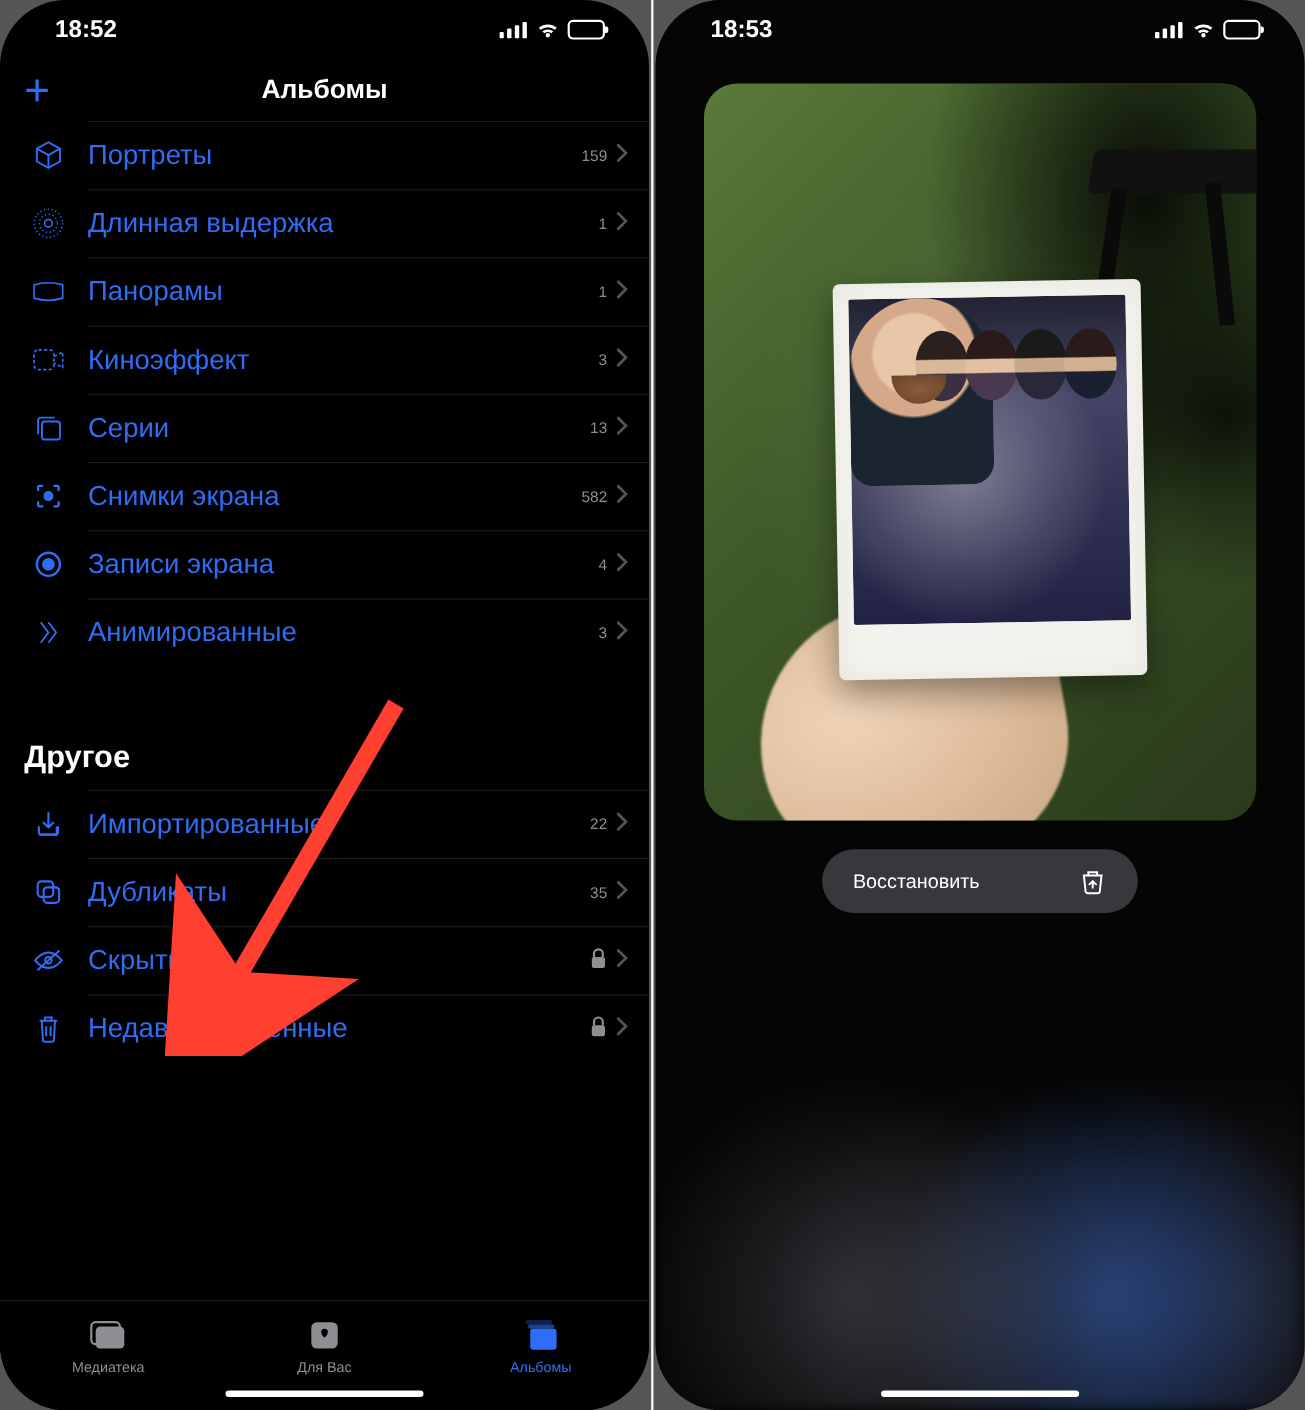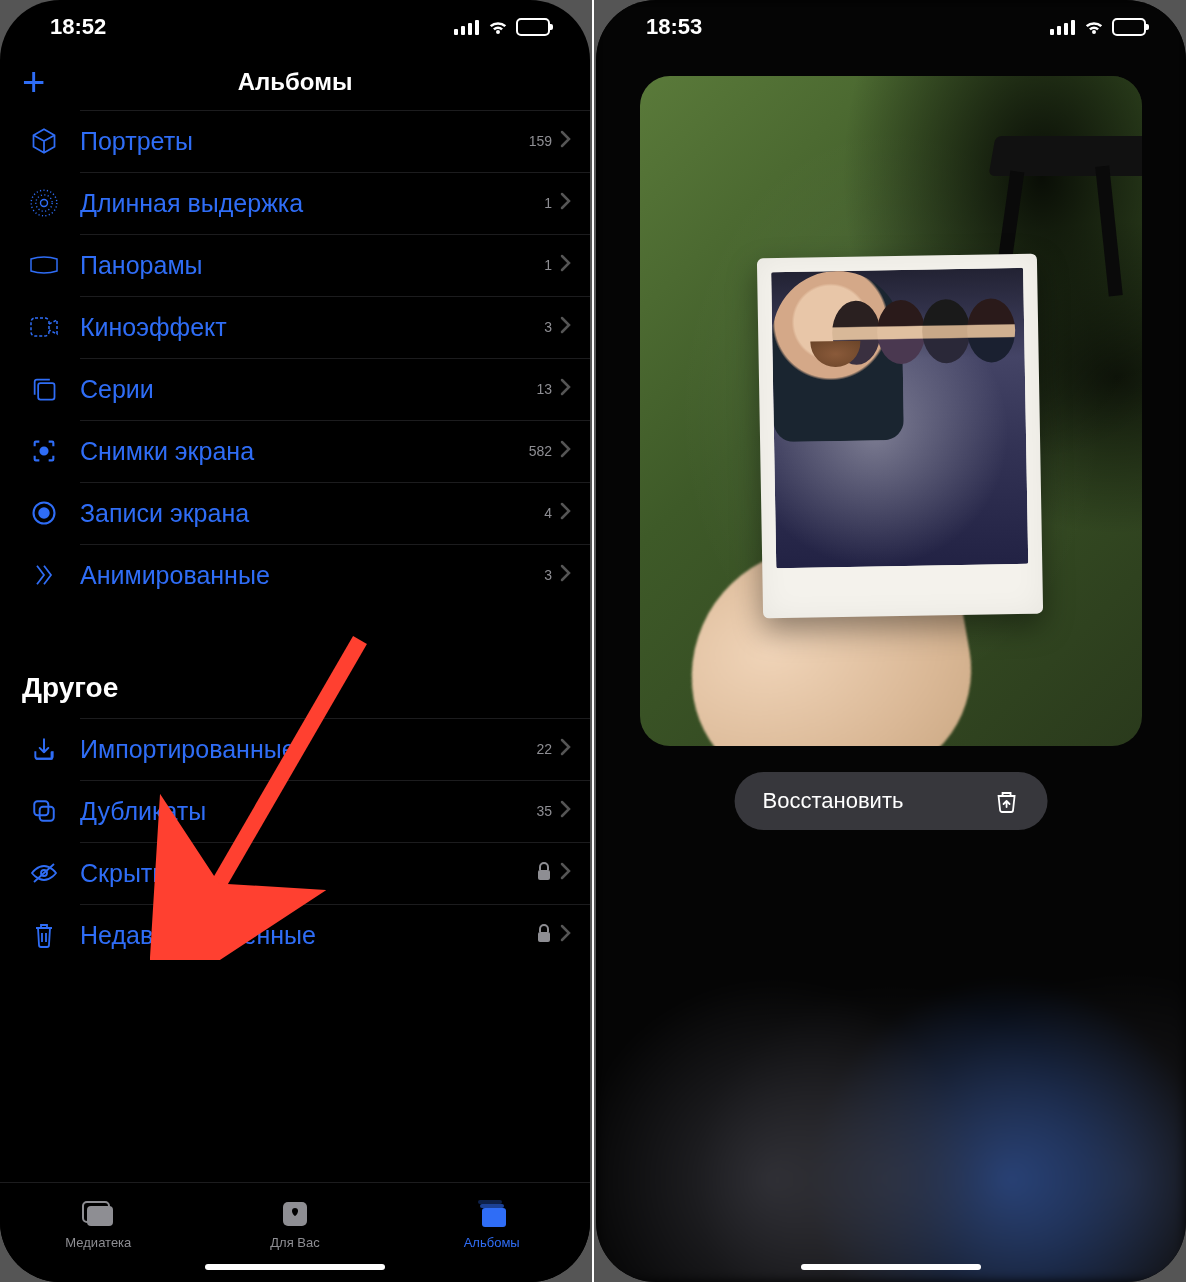--- a/index.html
+++ b/index.html
@@ -151,7 +151,7 @@
     padding: 0 28px;
     color:#fff;
   }
-  .restore-pill .txt{ font-size:22px; }
+  .restore-pill .txt{ font-size:18px; }
   .restore-pill svg{ display:block;}
   
   .sep{width:2px;background:#fff;}

